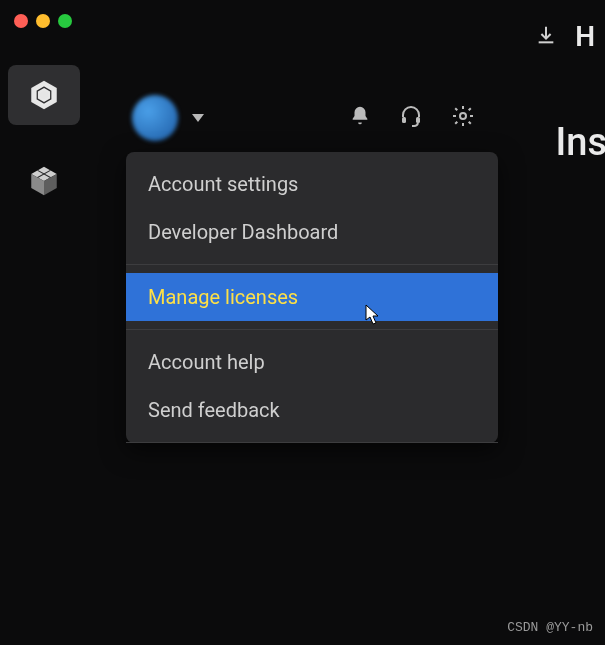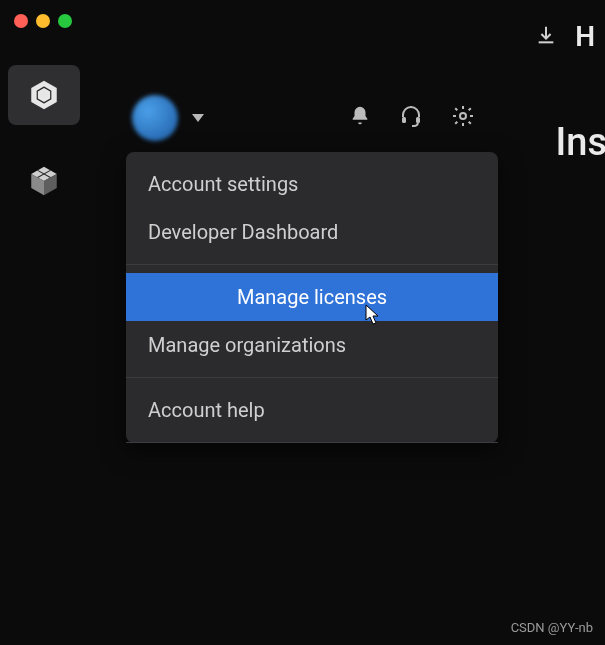--- a/index.html
+++ b/index.html
@@ -135,8 +135,7 @@
     }
     .menu-item.selected {
       background: #2f72d8;
-      color: #ffffff;
-      justify-content: center;
+      color: #fde047;
     }
     .chevron {
       color: #7a7a7a;

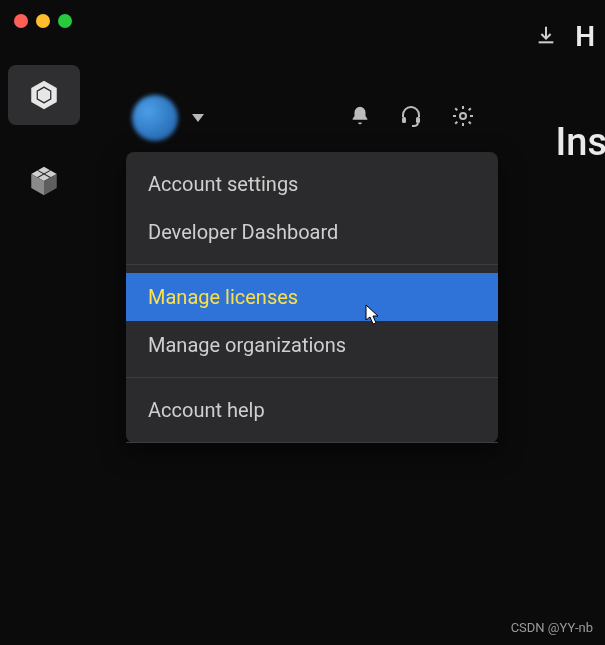--- a/index.html
+++ b/index.html
@@ -243,9 +243,6 @@
     <div class="menu-item selected">
       <span>Manage licenses</span>
     </div>
-    <div class="menu-item">
-      <span>Manage organizations</span>
-    </div>
   </div>
   <div class="menu-divider"></div>
   <div class="menu-section">

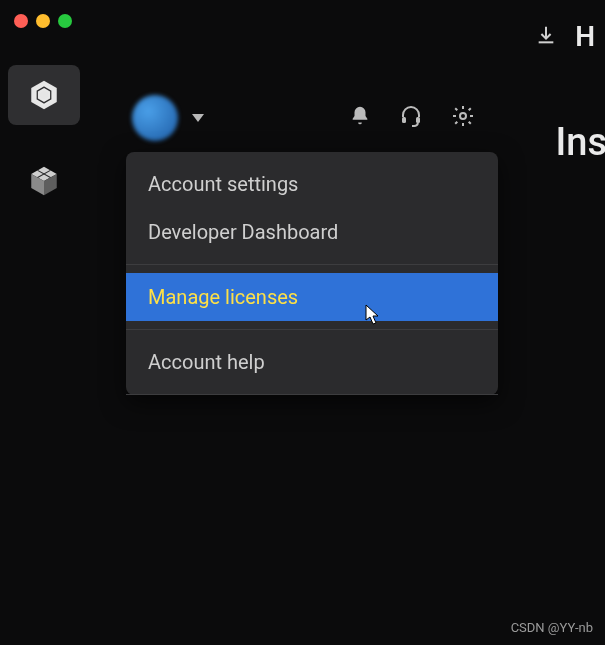--- a/index.html
+++ b/index.html
@@ -249,6 +249,9 @@
     <div class="menu-item">
       <span>Account help</span>
     </div>
+    <div class="menu-item">
+      <span>Send feedback</span>
+    </div>
   </div>
   <div class="menu-divider"></div>
 </div>

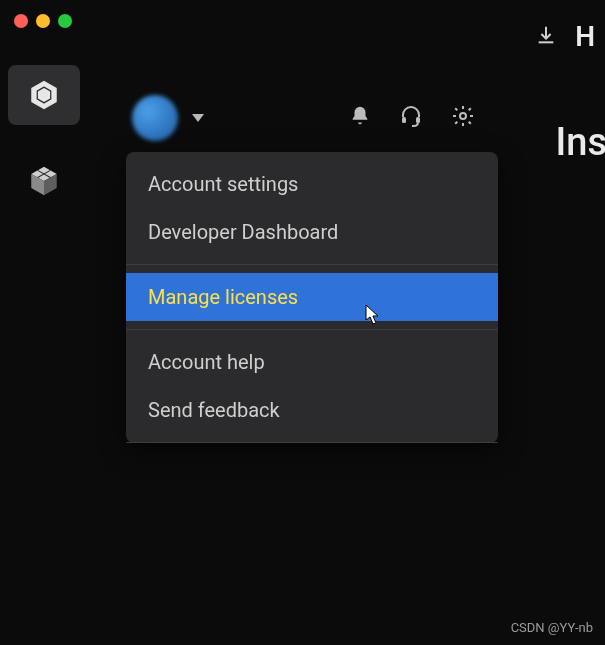--- a/index.html
+++ b/index.html
@@ -158,6 +158,7 @@
       right: 12px;
       font-size: 13px;
       color: #9a9a9a;
+      font-family: Liberation Mono, monospace;
     }
   </style>
 </head>

